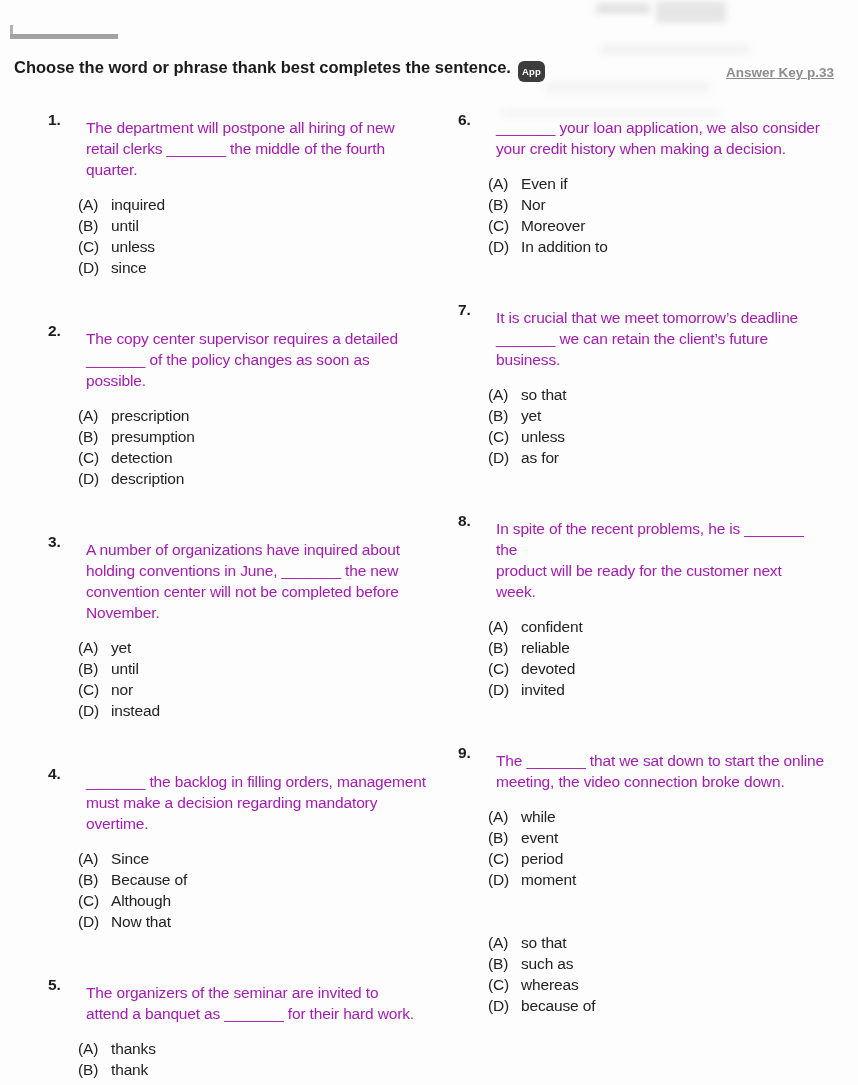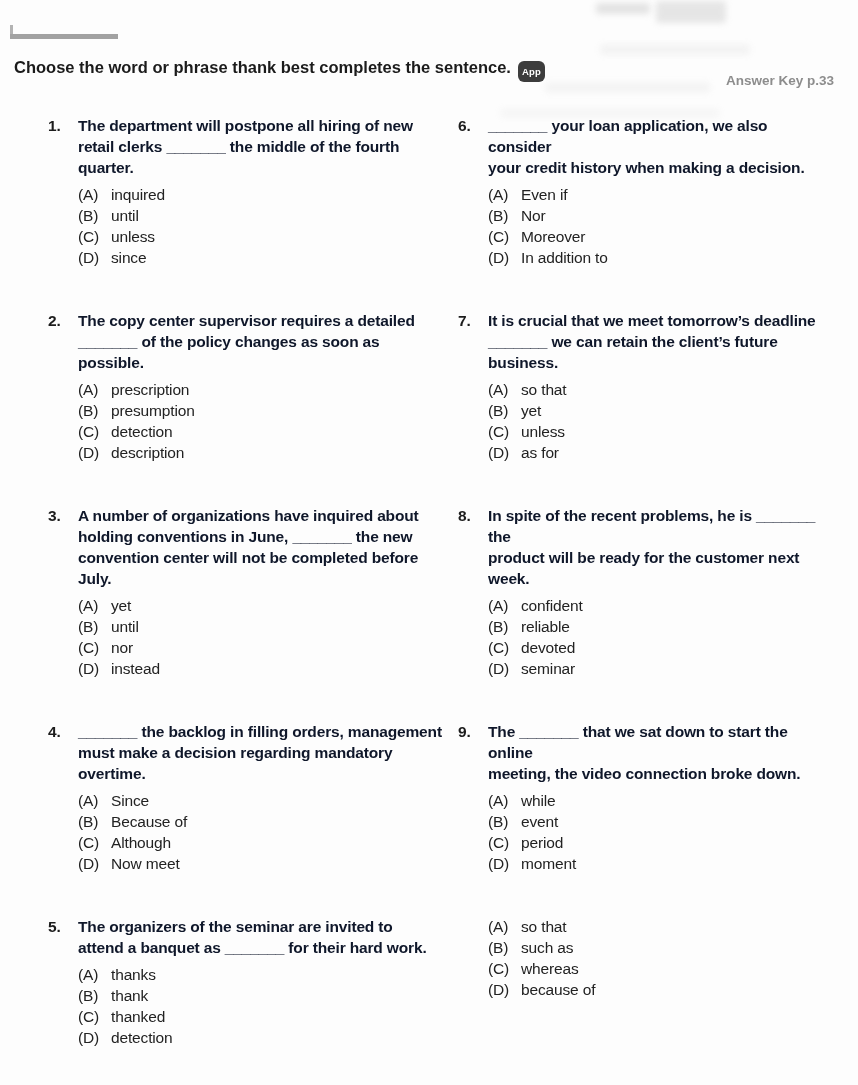--- a/index.html
+++ b/index.html
@@ -77,8 +77,9 @@
     color: #8d8d8d;
     font-weight: bold;
     font-size: 13.5px;
-    margin-top: 16px;
+    margin-top: 8px;
     white-space: nowrap;
+    text-decoration: underline;
   }
 
   

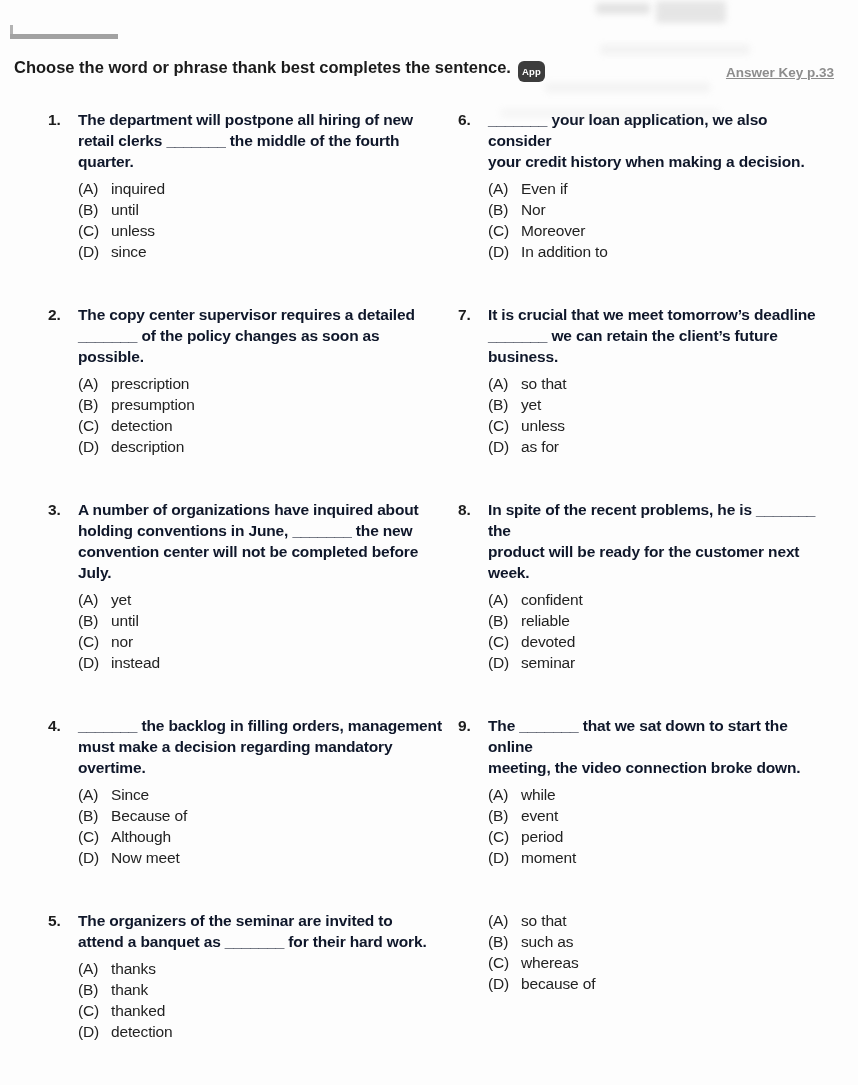--- a/index.html
+++ b/index.html
@@ -100,10 +100,9 @@
     color: #1c1c1c;
   }
   .q-stem {
-    margin: 0; flex: 1;
+    margin: 8px; flex: 1;
     white-space: pre-line;
-    color: #0f172a;
-    font-weight: bold;
+    color: #a21caf;
   }
   .options {
     list-style: none;

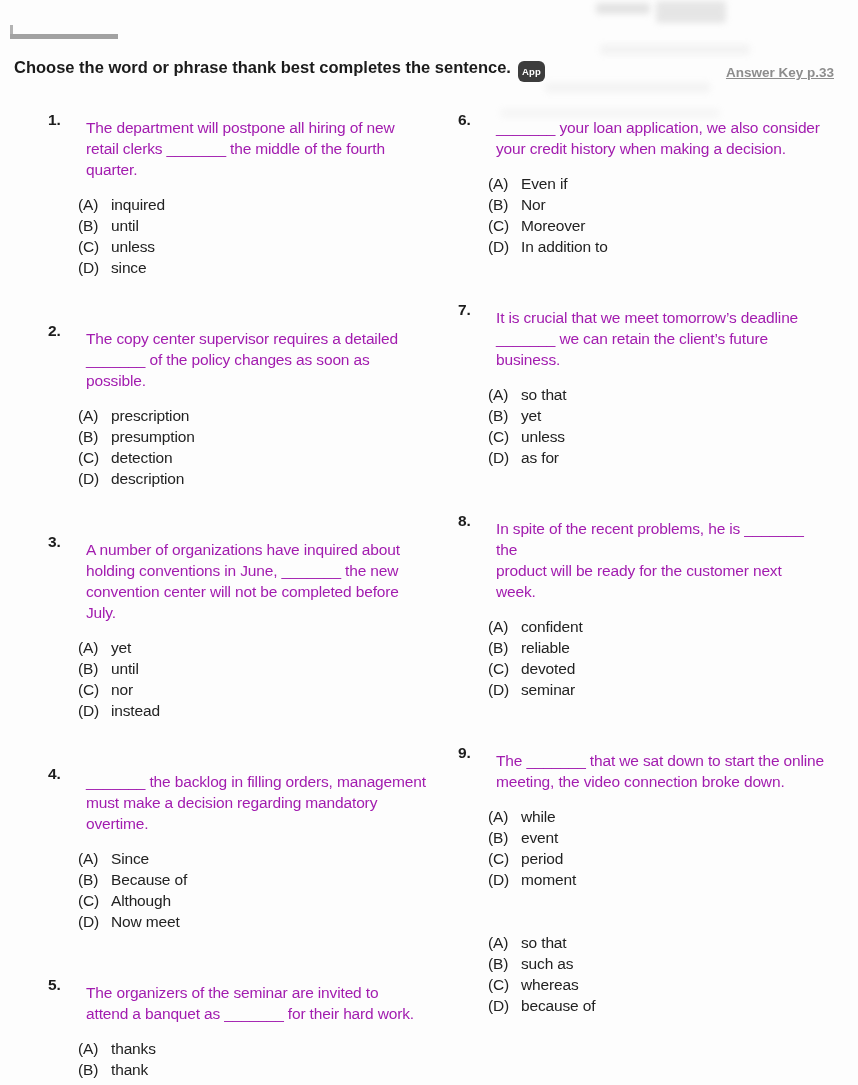--- a/index.html
+++ b/index.html
@@ -201,7 +201,7 @@
       <p class="q-stem">A number of organizations have inquired about
 holding conventions in June, _______ the new
 convention center will not be completed before
-July.</p>
+November.</p>
     </div>
     <ul class="options">
   <li class="option">

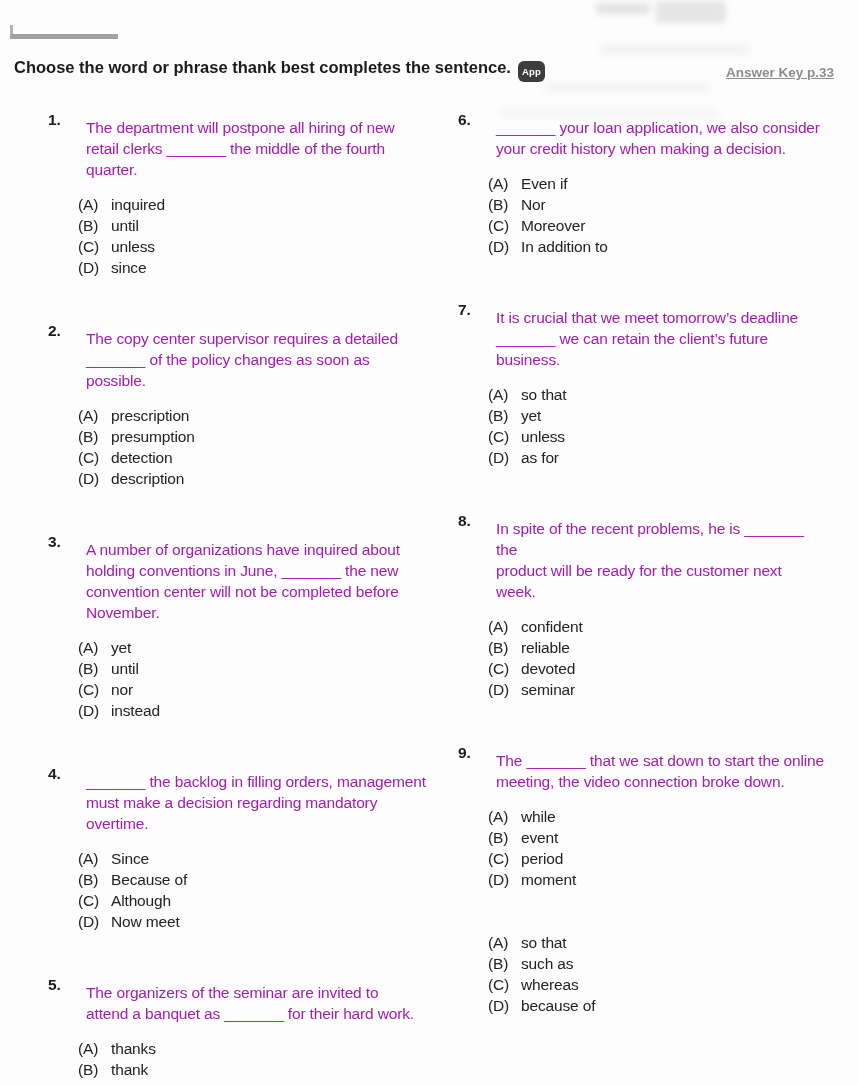--- a/index.html
+++ b/index.html
@@ -370,7 +370,7 @@
 
   <li class="option">
     <span class="opt-letter">(D)</span>
-    <span class="opt-text">seminar</span>
+    <span class="opt-text">invited</span>
   </li>
 </ul>
   </article>

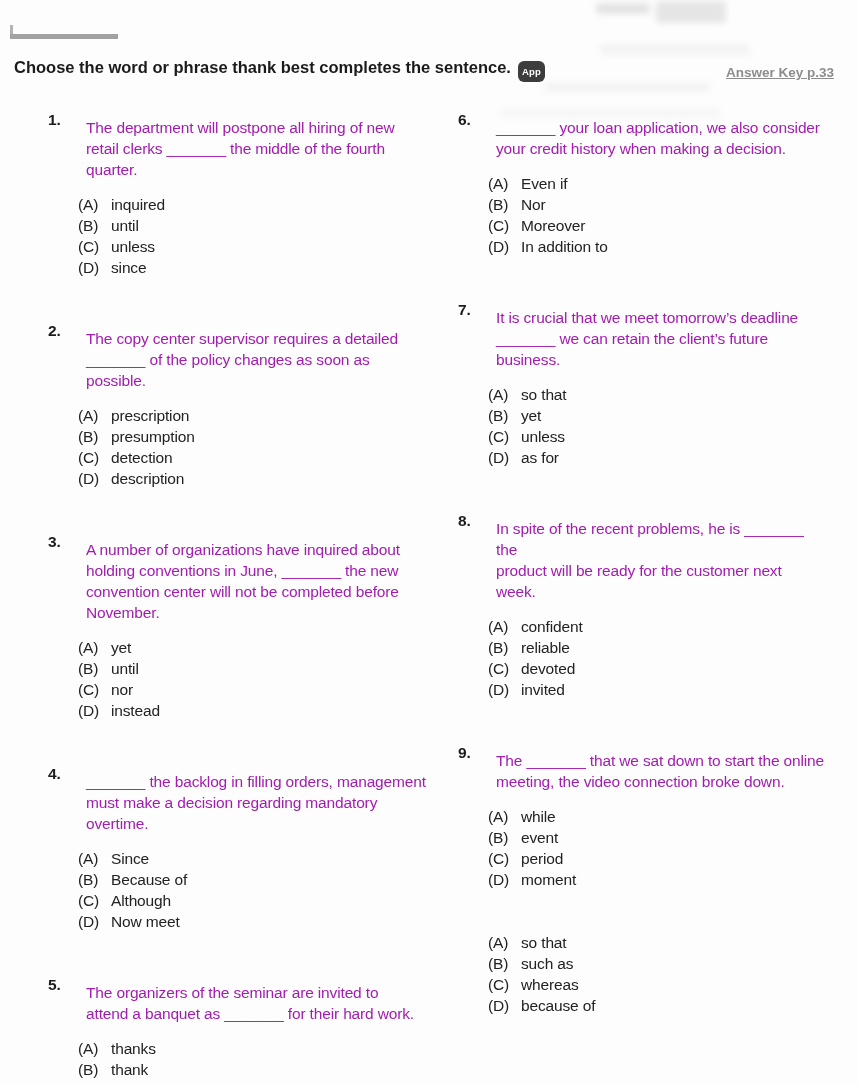--- a/index.html
+++ b/index.html
@@ -251,7 +251,7 @@
 
   <li class="option">
     <span class="opt-letter">(D)</span>
-    <span class="opt-text">Now meet</span>
+    <span class="opt-text">Now that</span>
   </li>
 </ul>
   </article>

